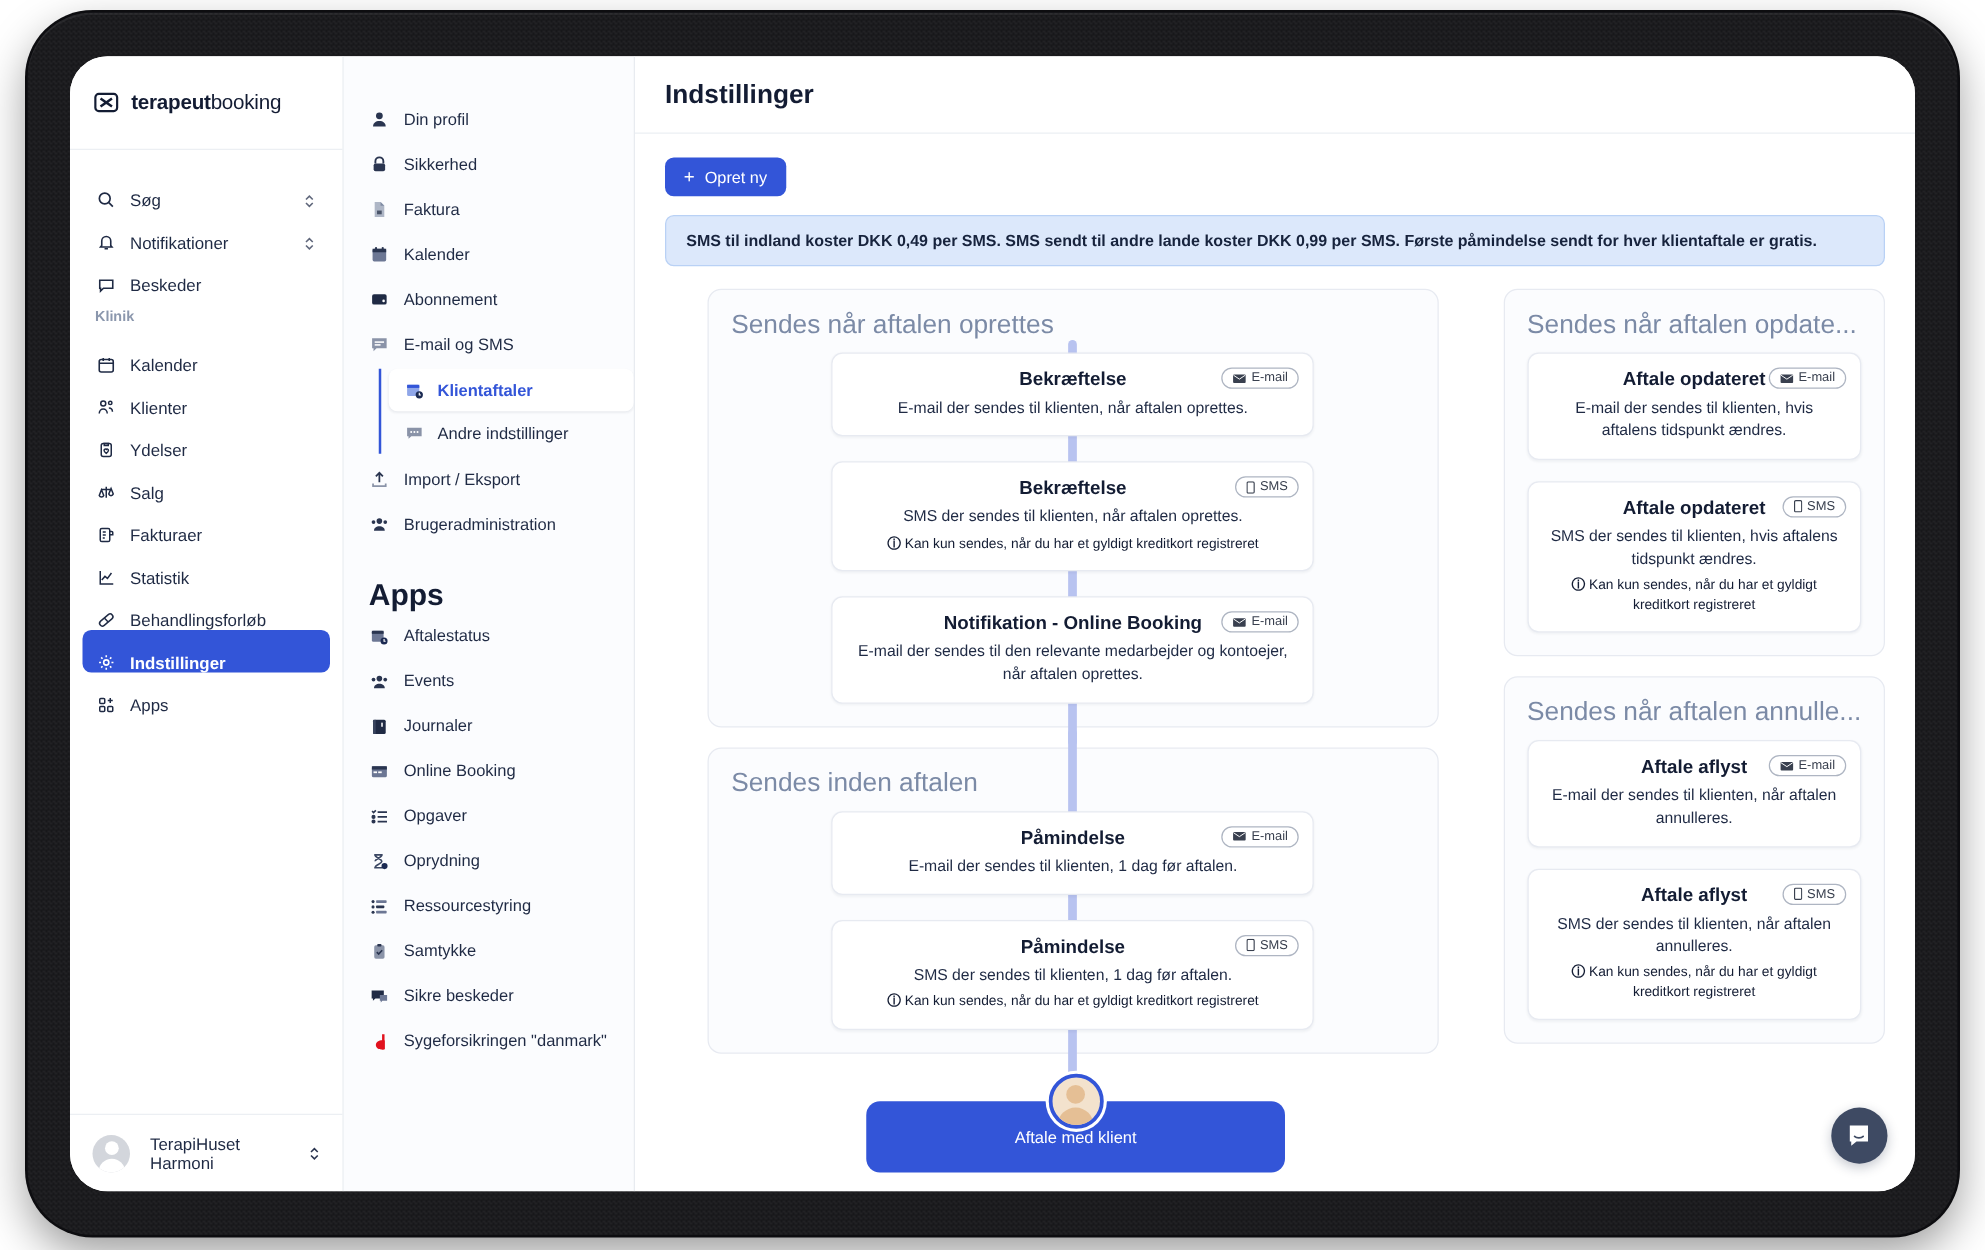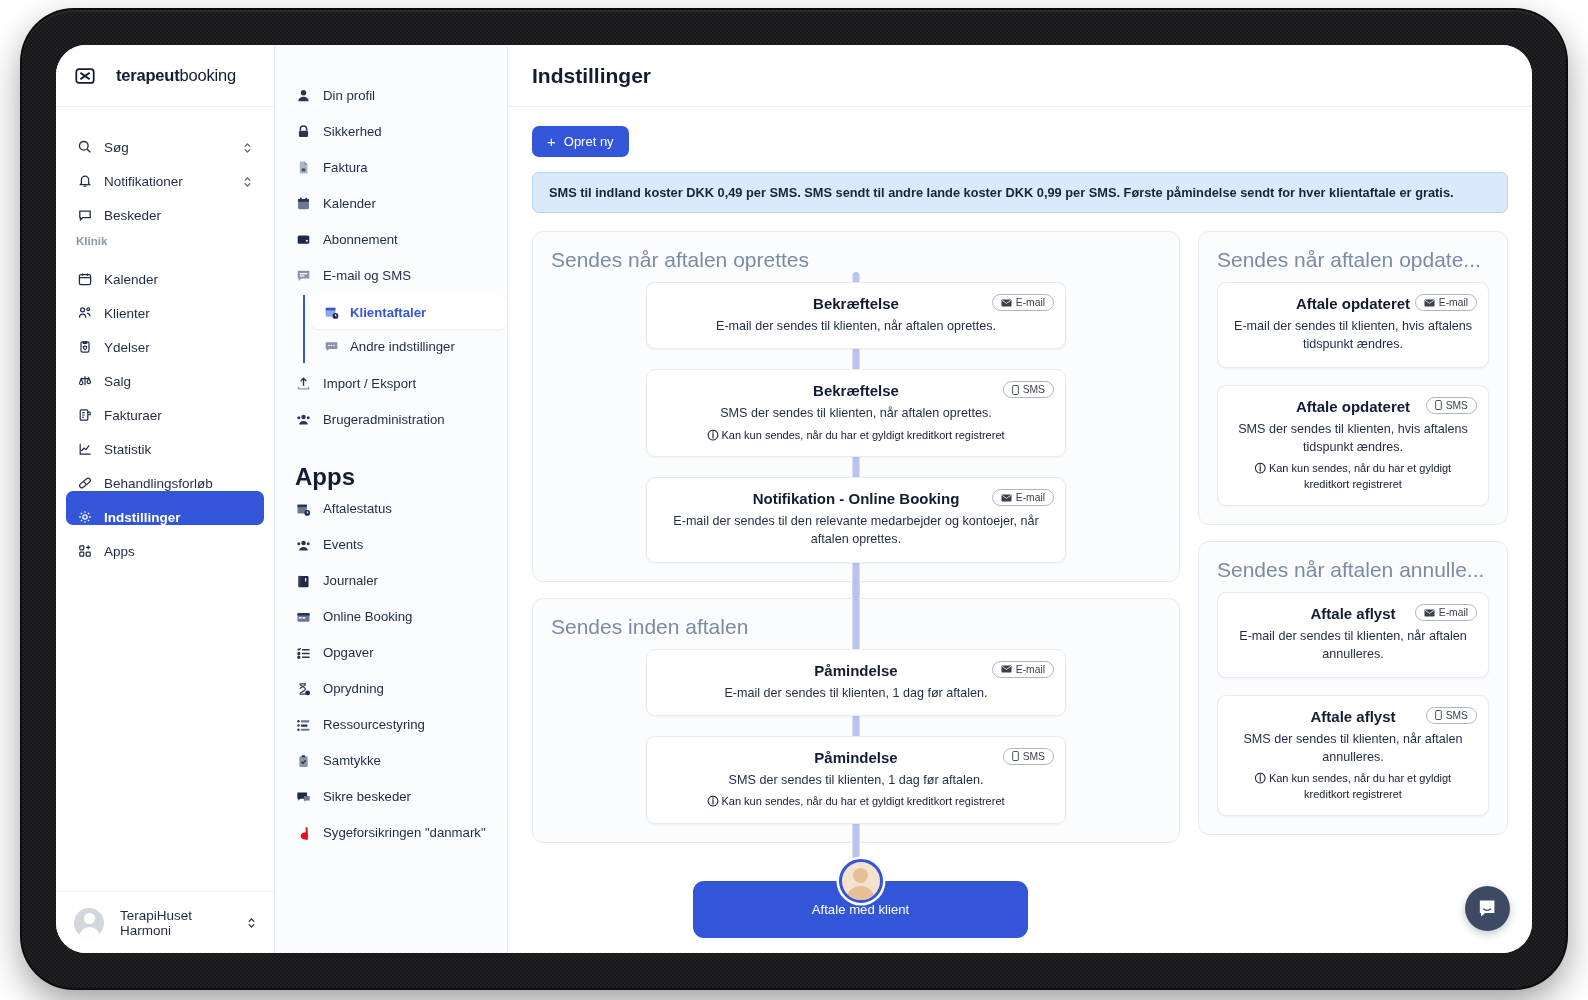--- a/index.html
+++ b/index.html
@@ -48,8 +48,8 @@
     flex: 0 0 219px;
   }
   .brand-row {
-    height: 62px; display: flex; align-items: center;
-    padding-left: 18px; gap: 20px;
+    height: 75px; display: flex; align-items: center;
+    padding-left: 18px; gap: 9px;
     border-bottom: 1px solid #eceff3;
   }
   .brand-logo { width: 22px; height: 22px; flex: 0 0 22px; }

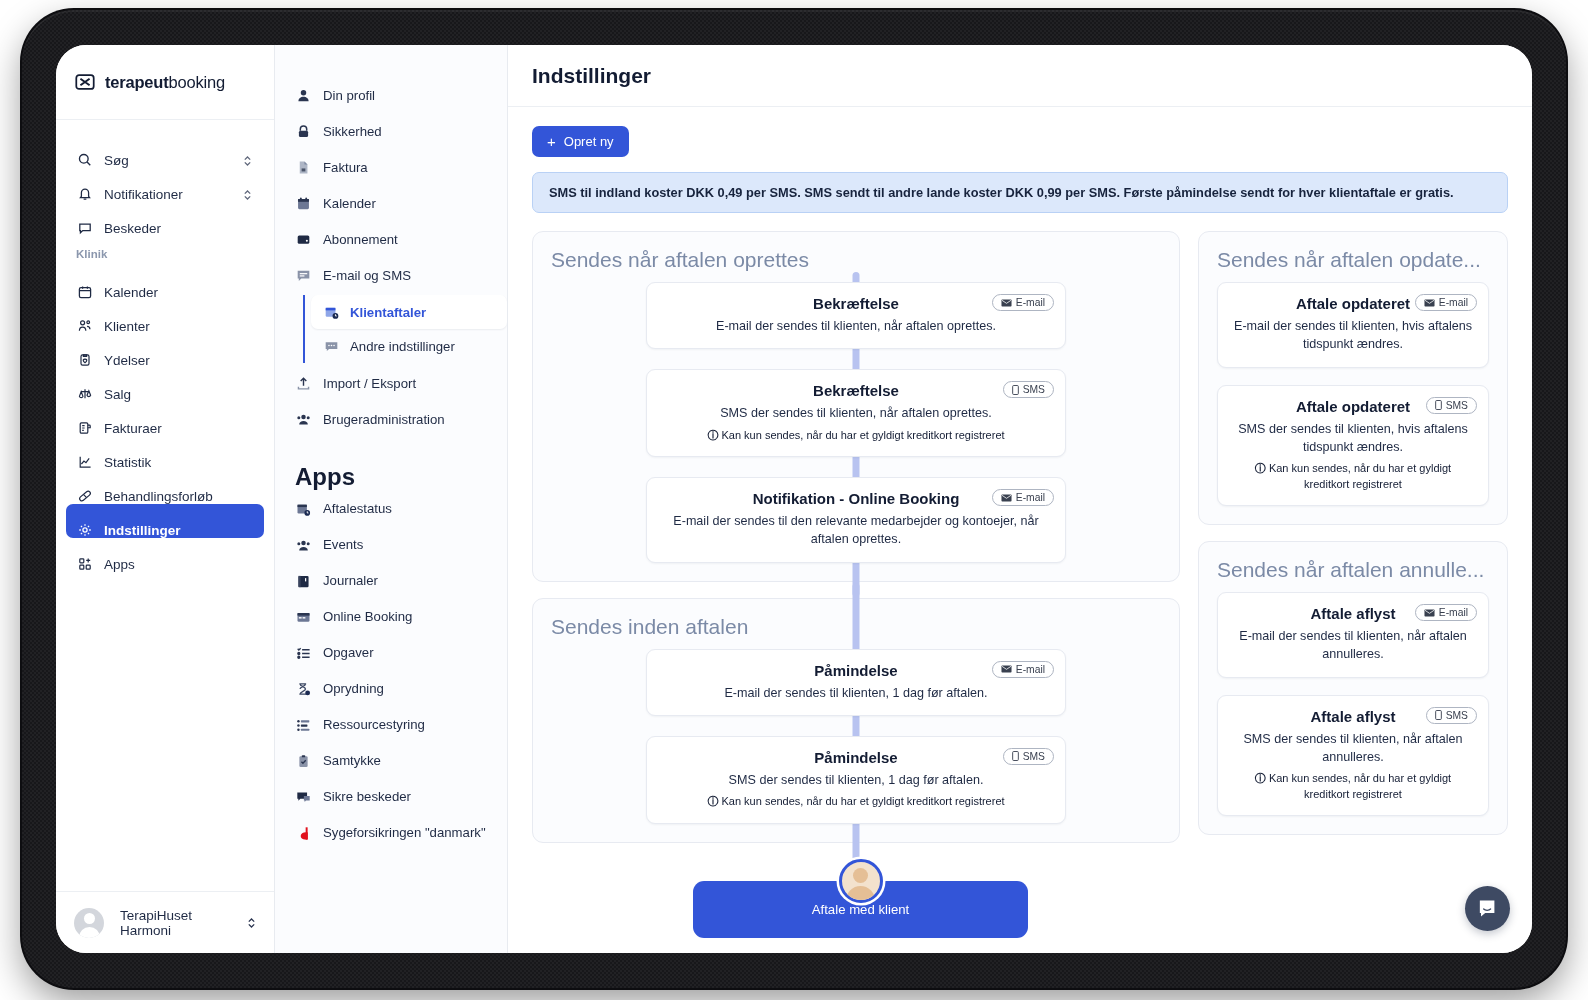--- a/index.html
+++ b/index.html
@@ -146,7 +146,7 @@
 
   .section-card {
     border: 1px solid #e7eaf1; border-radius: 11px; background: #fbfcfe;
-    padding: 16px 18px 18px 18px; position: relative;
+    padding: 16px 18px 18px 18px; position: relative; margin-left: 34px;
   }
   .section-card + .section-card { margin-top: 16px; }
   .section-title { font-size: 21px; color: #7b8aa6; font-weight: 400; margin-bottom: 10px;

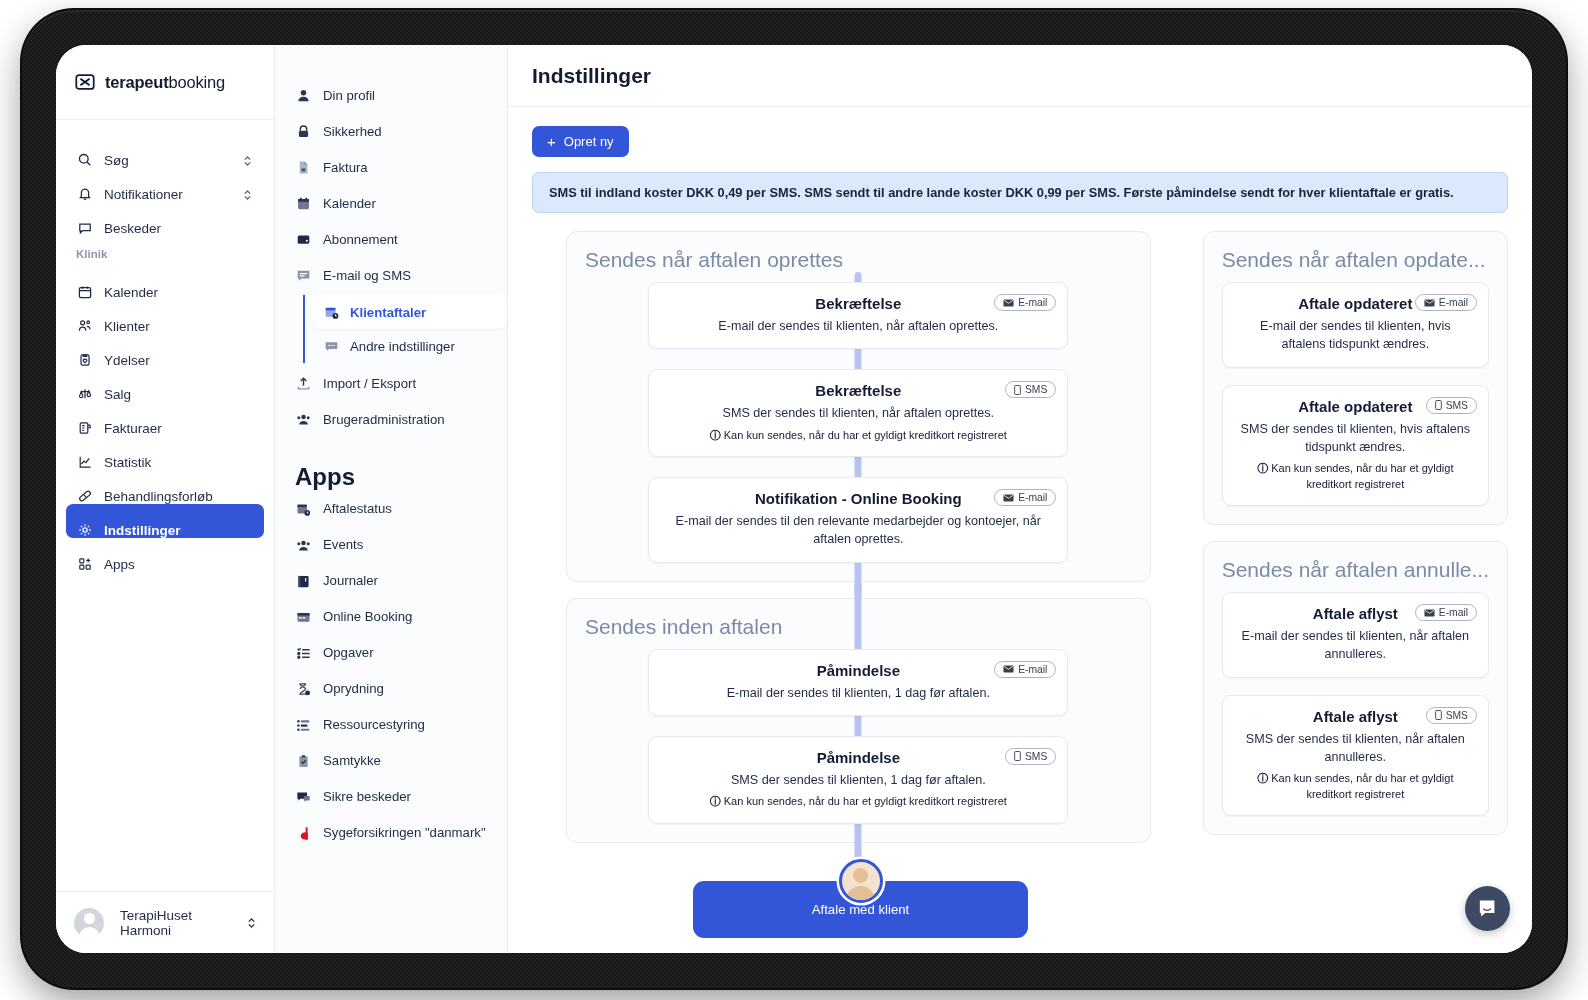--- a/index.html
+++ b/index.html
@@ -164,7 +164,7 @@
     box-shadow: 0 1px 2px rgba(20,30,60,.05);
     padding: 12px 16px 13px 16px; text-align: center;
   }
-  .col-left .msg-card { width: 420px; margin: 0 auto; }
+  .col-left .msg-card { width: 386px; margin: 0 auto; }
   .col-left .msg-card + .msg-card { margin-top: 20px; }
   .col-right .msg-card + .msg-card { margin-top: 17px; }
   .msg-title { font-size: 15px; font-weight: 700; color: #131c33; }

